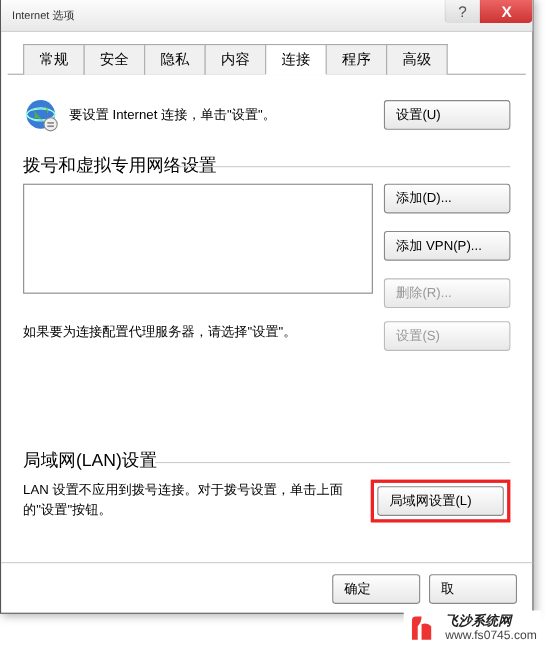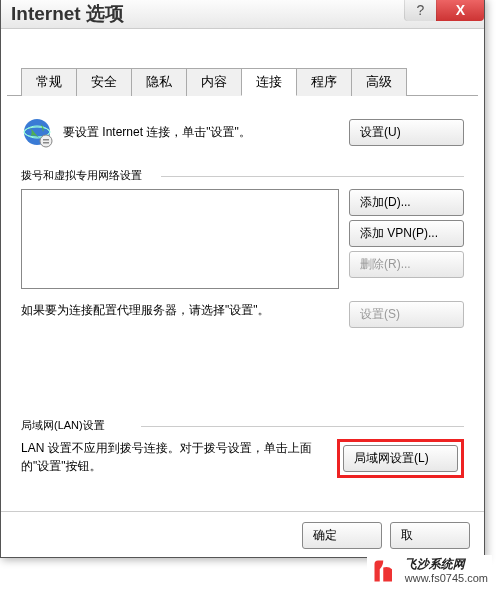--- a/index.html
+++ b/index.html
@@ -32,8 +32,7 @@
     }
     .titlebar-text {
       color: #333;
-      font-size: 19px;
-      font-weight: bold;
+      font-size: 10px;
     }
     .titlebar-buttons {
       position: absolute;

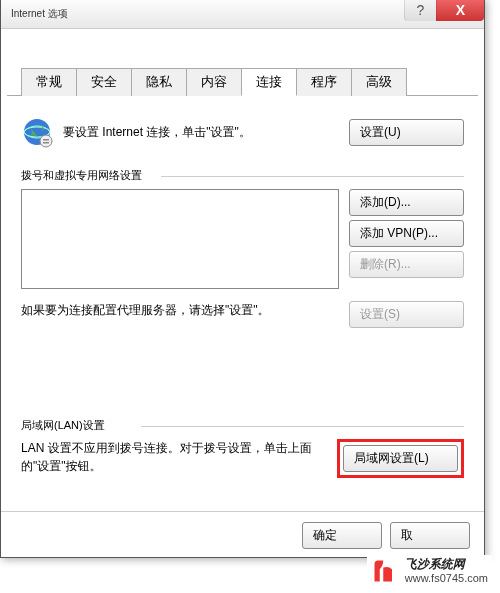--- a/index.html
+++ b/index.html
@@ -79,7 +79,6 @@
       top: 1px;
       font-size: 13px;
       cursor: pointer;
-      margin-top: 28px;
     }
     .tab.active {
       background: #fff;

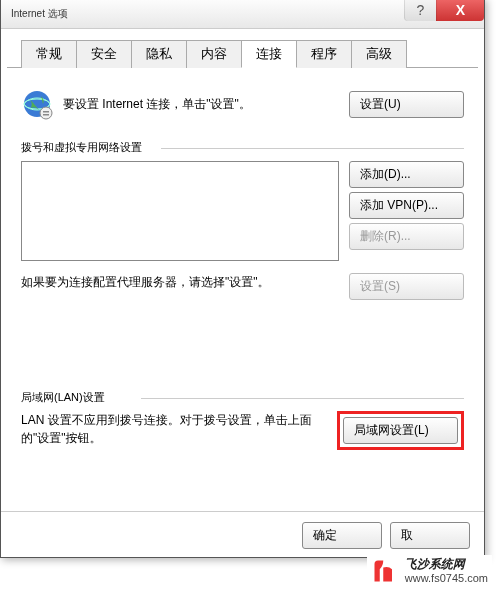--- a/index.html
+++ b/index.html
@@ -120,7 +120,7 @@
       cursor: default;
     }
     .section-label {
-      font-size: 11px;
+      font-size: 16px;
       color: #000;
       margin-bottom: 6px;
       position: relative;

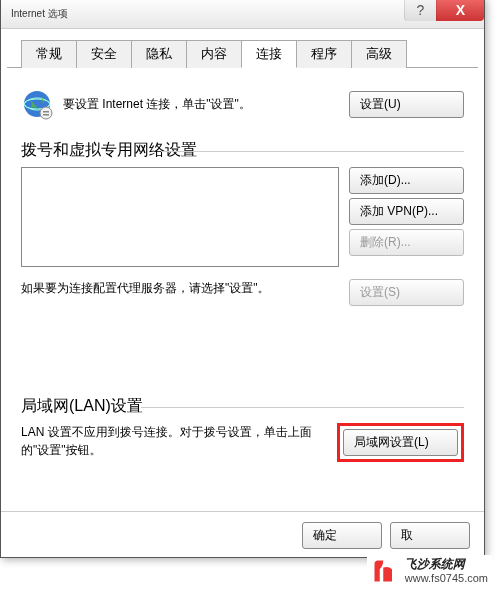--- a/index.html
+++ b/index.html
@@ -148,7 +148,7 @@
     .side-buttons {
       display: flex;
       flex-direction: column;
-      gap: 4px;
+      gap: 16px;
     }
     .proxy-row {
       display: flex;

